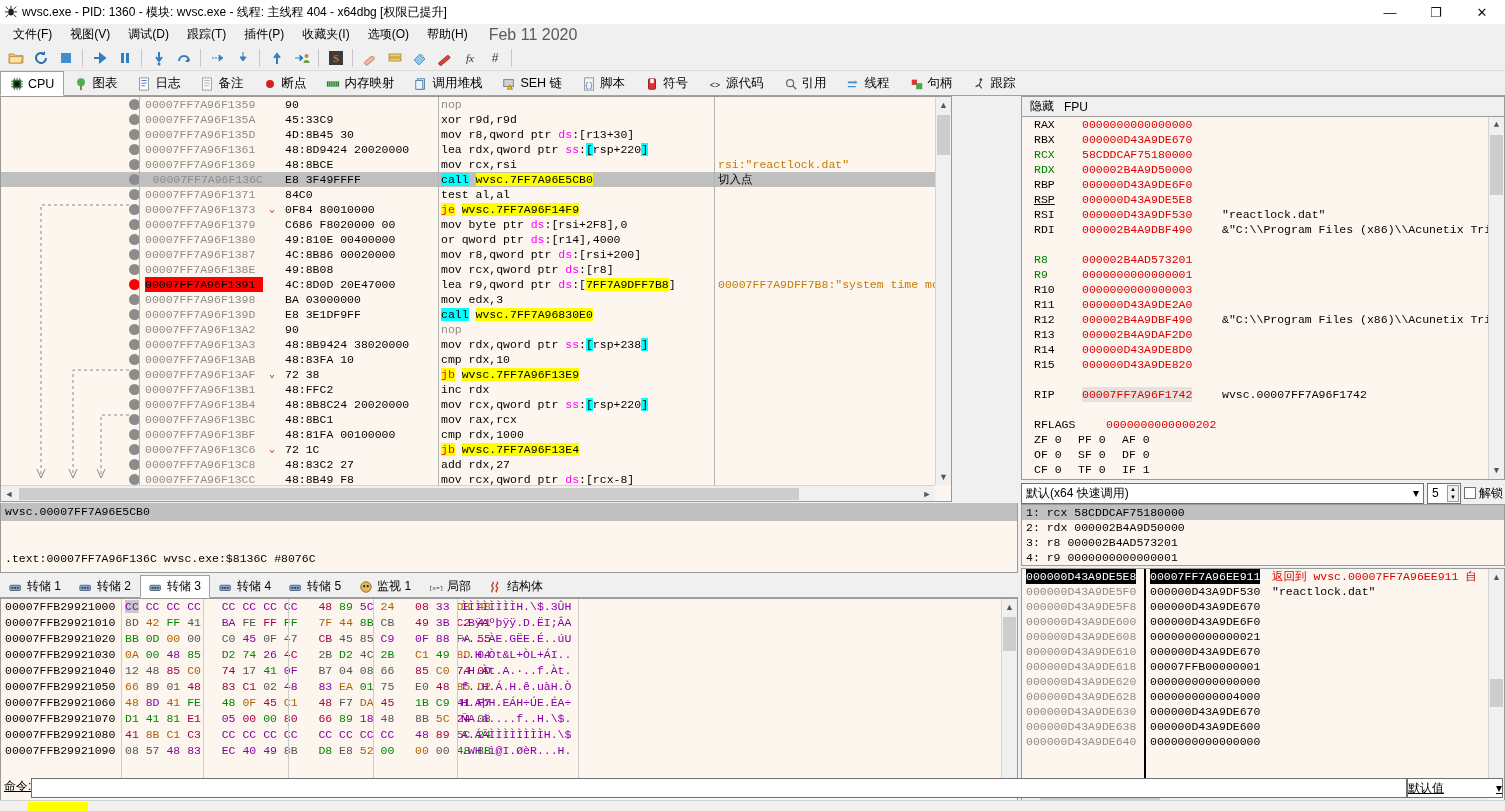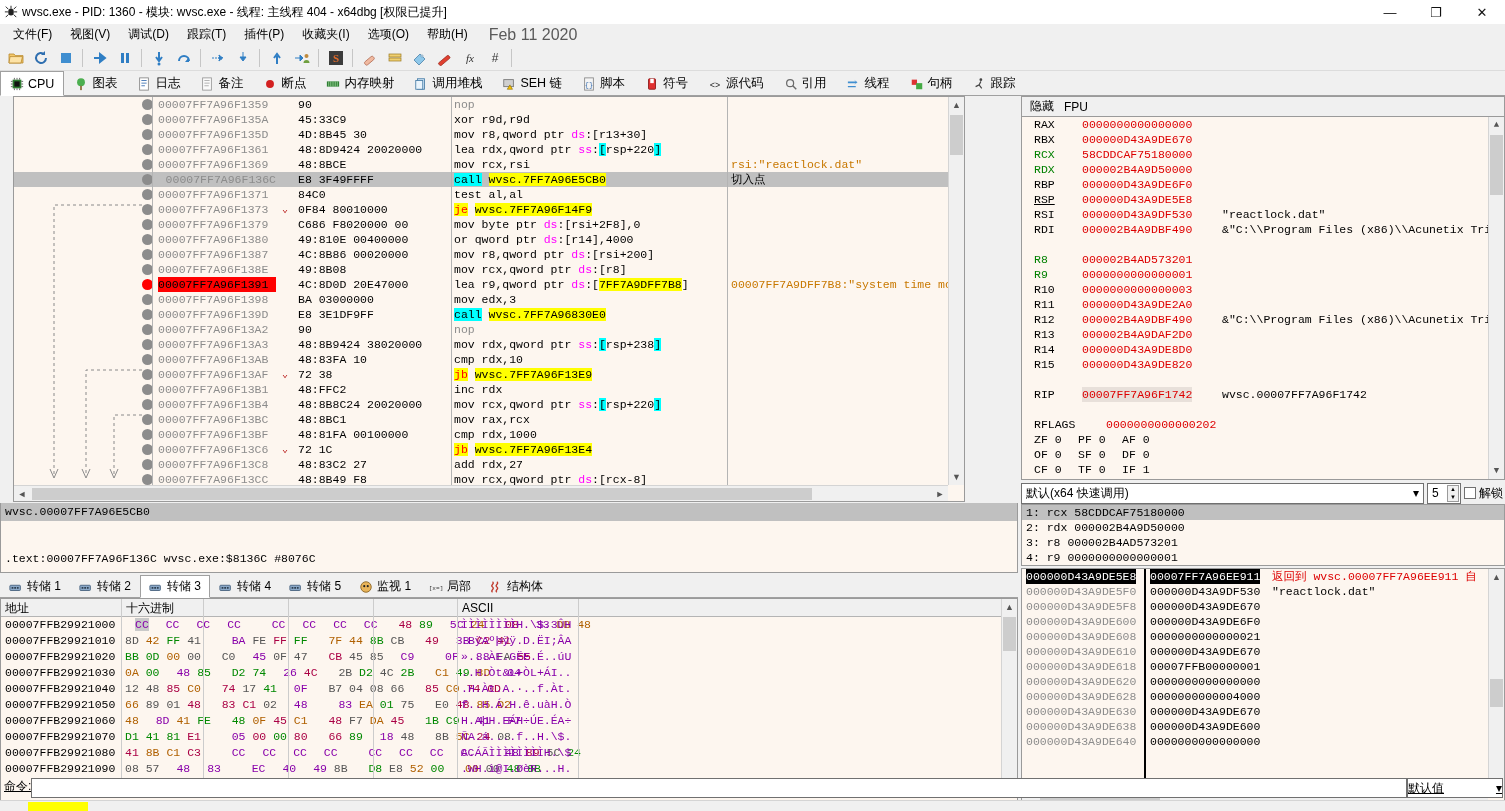--- a/index.html
+++ b/index.html
@@ -69,7 +69,7 @@
 
   
   .disasm {
-    position:absolute; left:13px; top:0; width:952px; height:406px;
+    position:absolute; left:0; top:0; width:952px; height:406px;
     background:#fdf6ef; border:1px solid #9a9a9a; overflow:hidden;
   }
   .disasm-inner { position:relative; width:1002px; height:389px; }

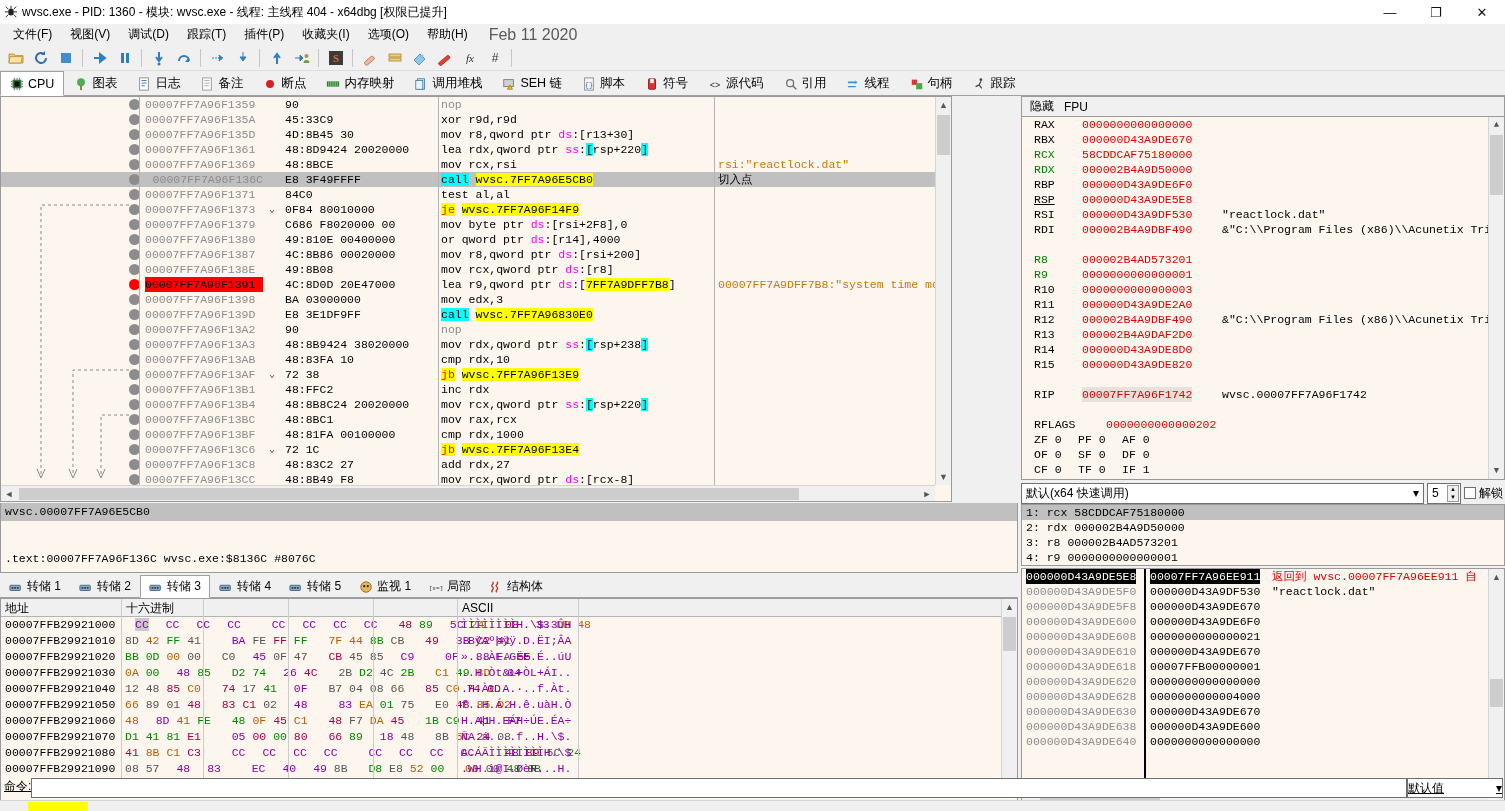--- a/index.html
+++ b/index.html
@@ -634,14 +634,6 @@
         </div>
 
       <div class="dump">
-        <div class="dump-hdr">
-          <div class="h" style="left:0;width:120px">地址</div>
-          <div class="div" style="left:120px"></div>
-          <div class="h" style="left:121px;width:335px">十六进制</div>
-          <div class="div" style="left:456px"></div>
-          <div class="h" style="left:457px;width:120px">ASCII</div>
-          <div class="div" style="left:577px"></div>
-        </div>
         <div class="dump-body" id="dump-rows">
             <div class="dmp-row"><span class="dmp-addr">00007FFB29921000</span><span class="dmp-hex"><span class="hx v0 sel">CC</span> <span class="hx v0">CC</span> <span class="hx v0">CC</span> <span class="hx v0">CC</span>   <span class="hx v0">CC</span> <span class="hx v0">CC</span> <span class="hx v0">CC</span> <span class="hx v0">CC</span>   <span class="hx v1">48</span> <span class="hx v2">89</span> <span class="hx v0">5C</span> <span class="hx v3">24</span>   <span class="hx v1">08</span> <span class="hx v0">33</span> <span class="hx v3">DB</span> <span class="hx v3">48</span></span><span class="dmp-asc" style="color: rgb(136, 0, 170);">ÌÌÌÌÌÌÌÌH.\$.3ÛH</span></div>
             <div class="dmp-row"><span class="dmp-addr">00007FFB29921010</span><span class="dmp-hex"><span class="hx v4">8D</span> <span class="hx v3">42</span> <span class="hx v2">FF</span> <span class="hx v4">41</span>   <span class="hx v0">BA</span> <span class="hx v4">FE</span> <span class="hx v1">FF</span> <span class="hx v2">FF</span>   <span class="hx v3">7F</span> <span class="hx v3">44</span> <span class="hx v2">8B</span> <span class="hx v4">CB</span>   <span class="hx v1">49</span> <span class="hx v0">3B</span> <span class="hx v1">C2</span> <span class="hx v1">41</span></span><span class="dmp-asc" style="color: rgb(136, 0, 170);">.BÿAºþÿÿ.D.ËI;ÂA</span></div>

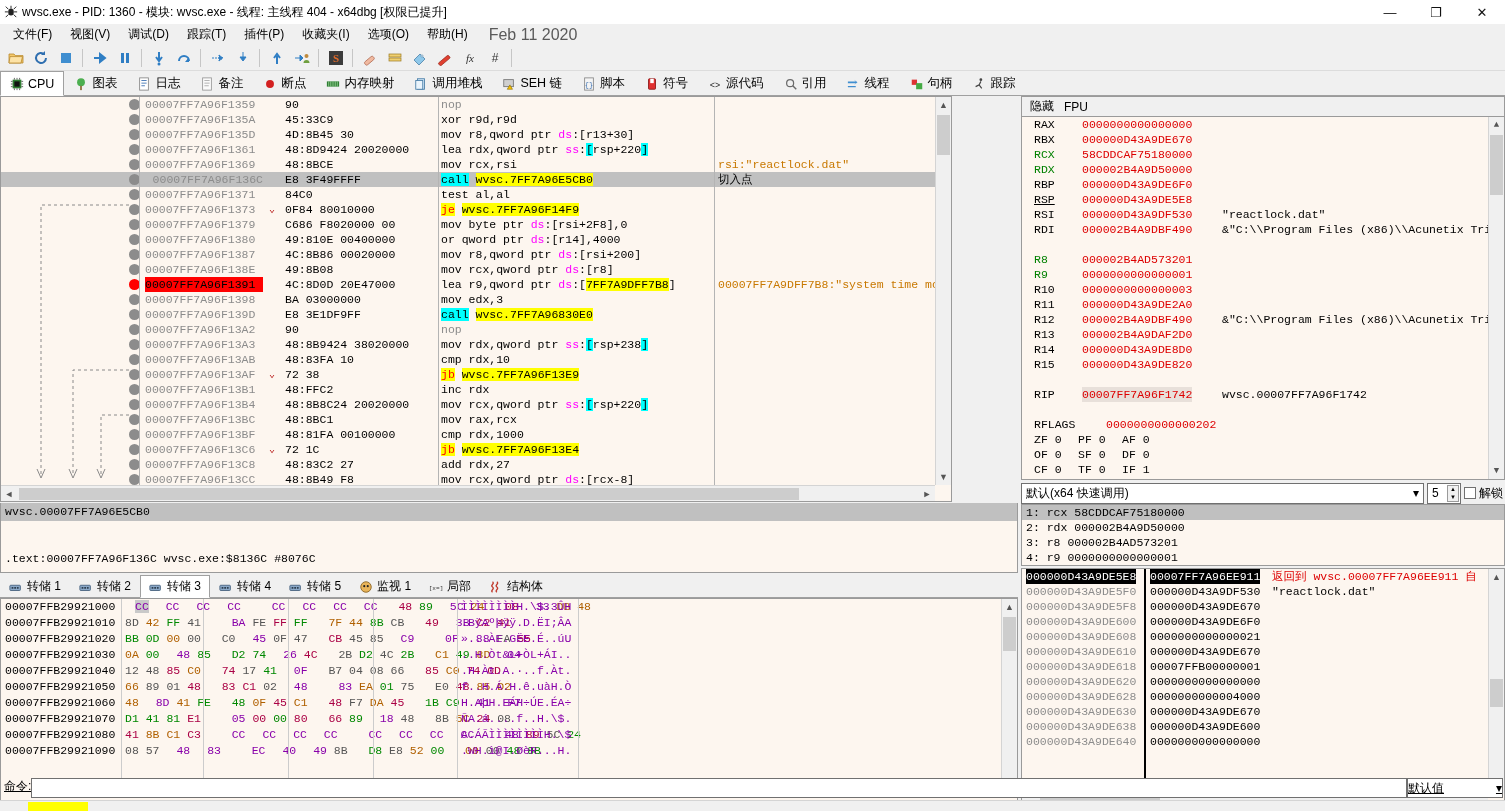--- a/index.html
+++ b/index.html
@@ -164,7 +164,7 @@
   .dmp-hex  { position:absolute; left:124px; }
   .dmp-asc  { position:absolute; left:460px; }
   .hx { }
-  .hx.v0 { color:#8800aa;margin-left:10px; }
+  .hx.v0 { color:#8800aa; }
   .hx.v1 { color:#aa0044; }
   .hx.v2 { color:#008800; }
   .hx.v3 { color:#b06000; }

